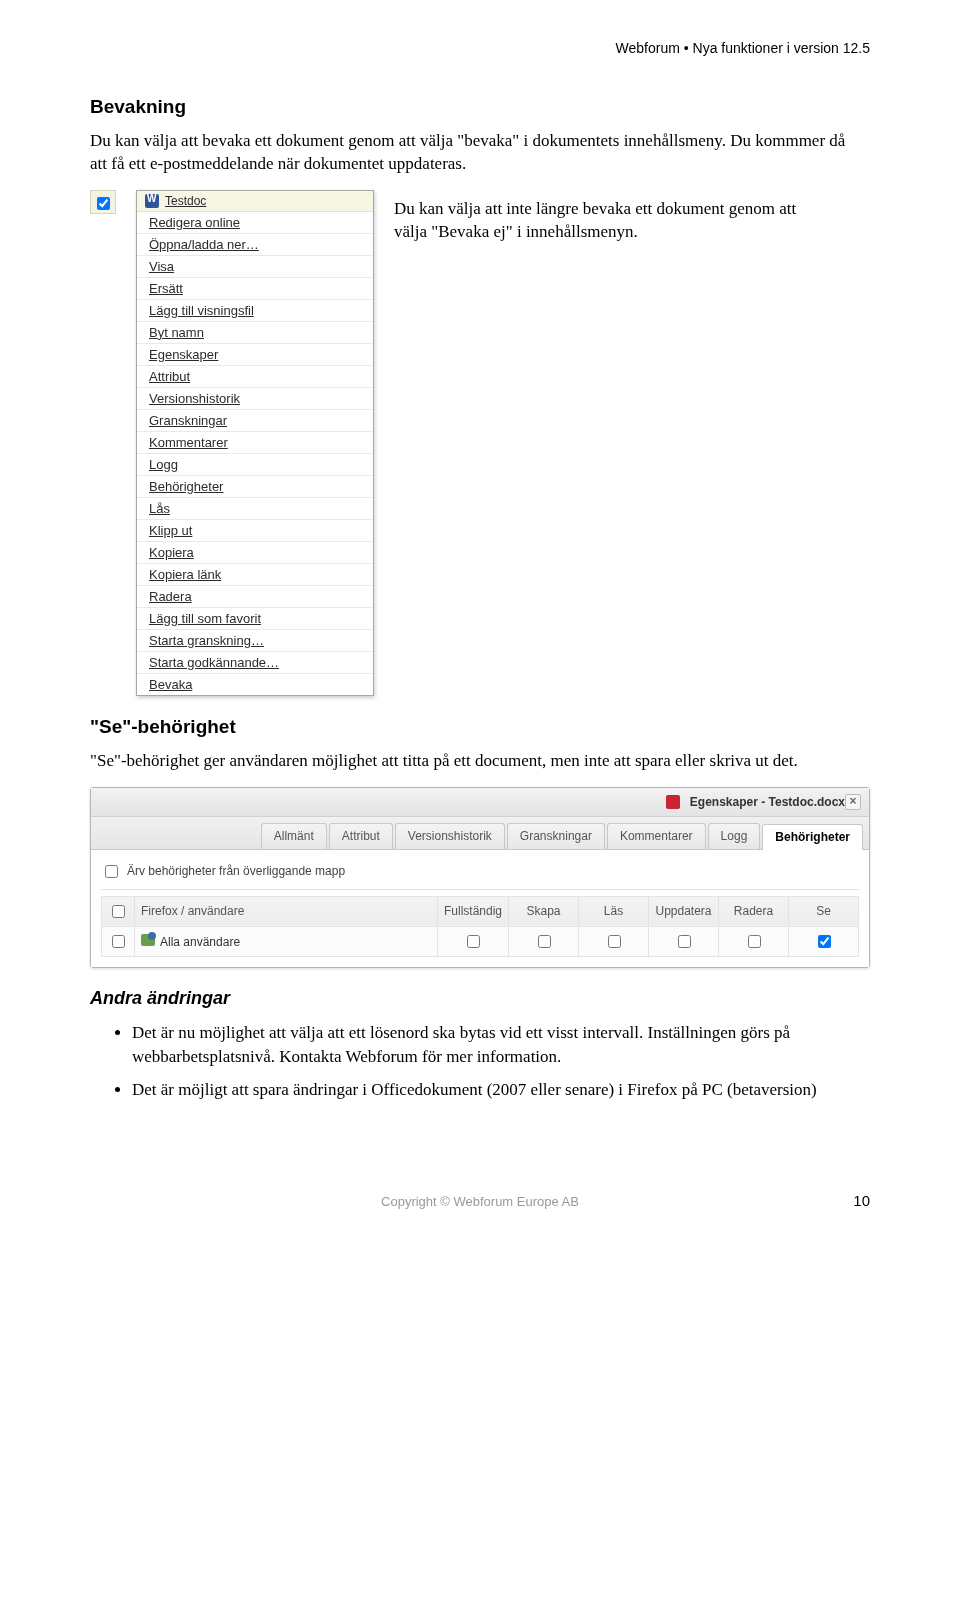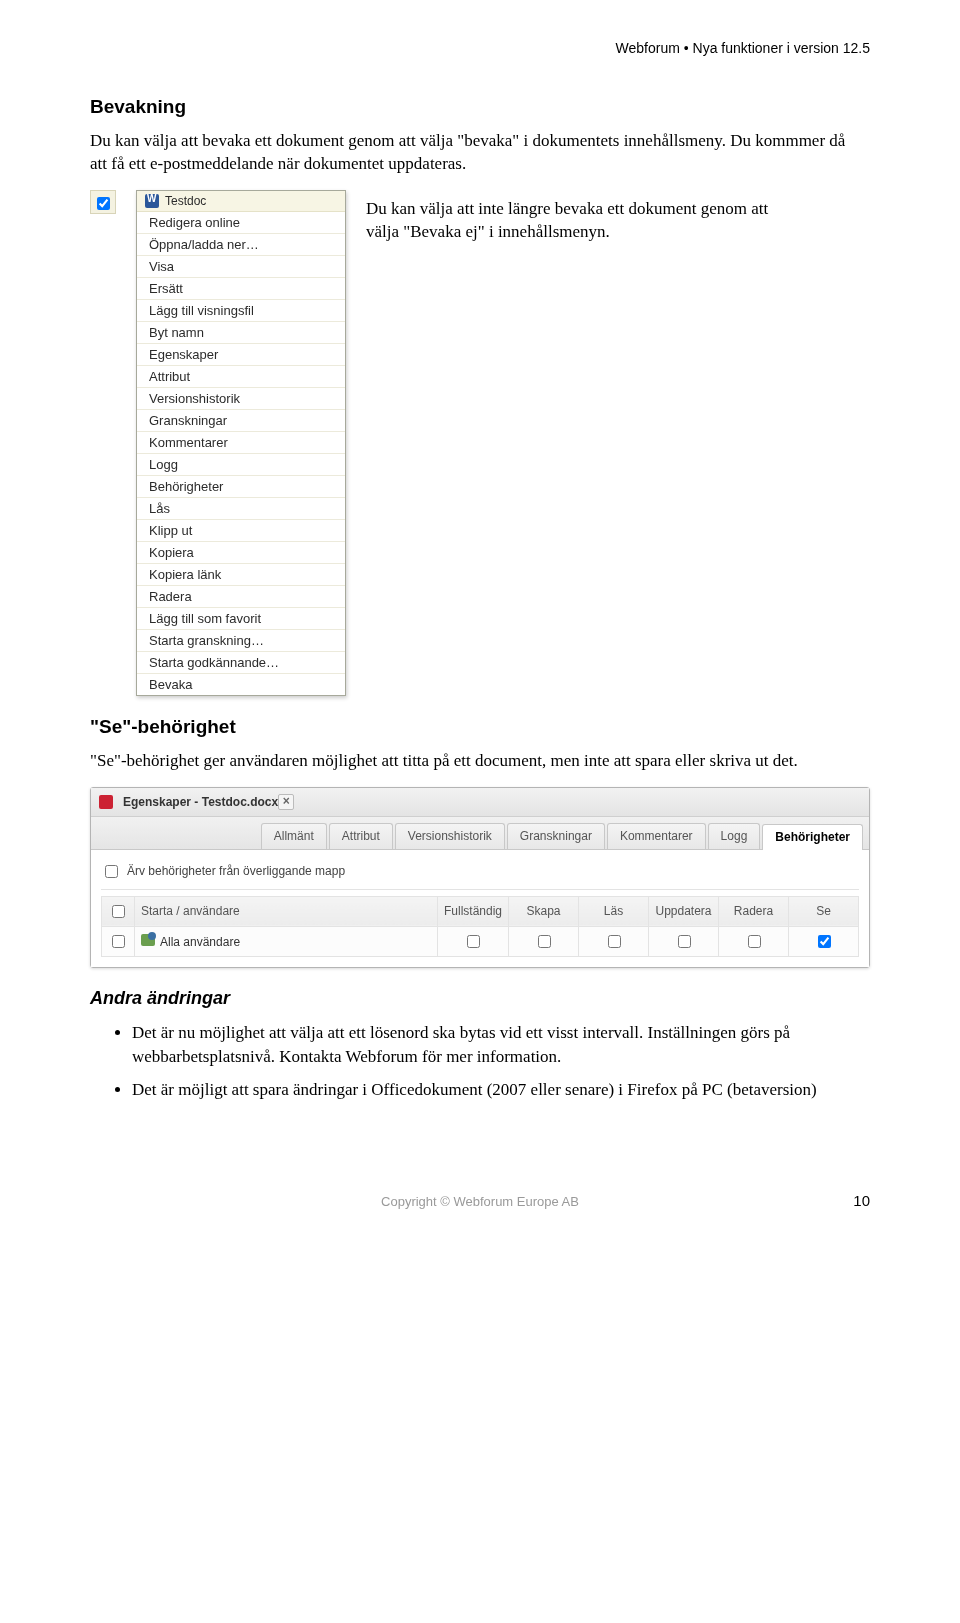--- a/index.html
+++ b/index.html
@@ -59,12 +59,13 @@
   }
   .doc-checkbox-col input { margin: 2px 0 0 0; }
   .context-menu {
-    width: 210px;
+    width: 238px;
     background: #fff;
     border: 1px solid #a7a99b;
     box-shadow: 1px 2px 4px rgba(0,0,0,0.2);
     font-size: 13px;
     color: #2b2b2b;
+    text-decoration: underline;
   }
   .context-menu .doc-row {
     background: #f7f5e4;

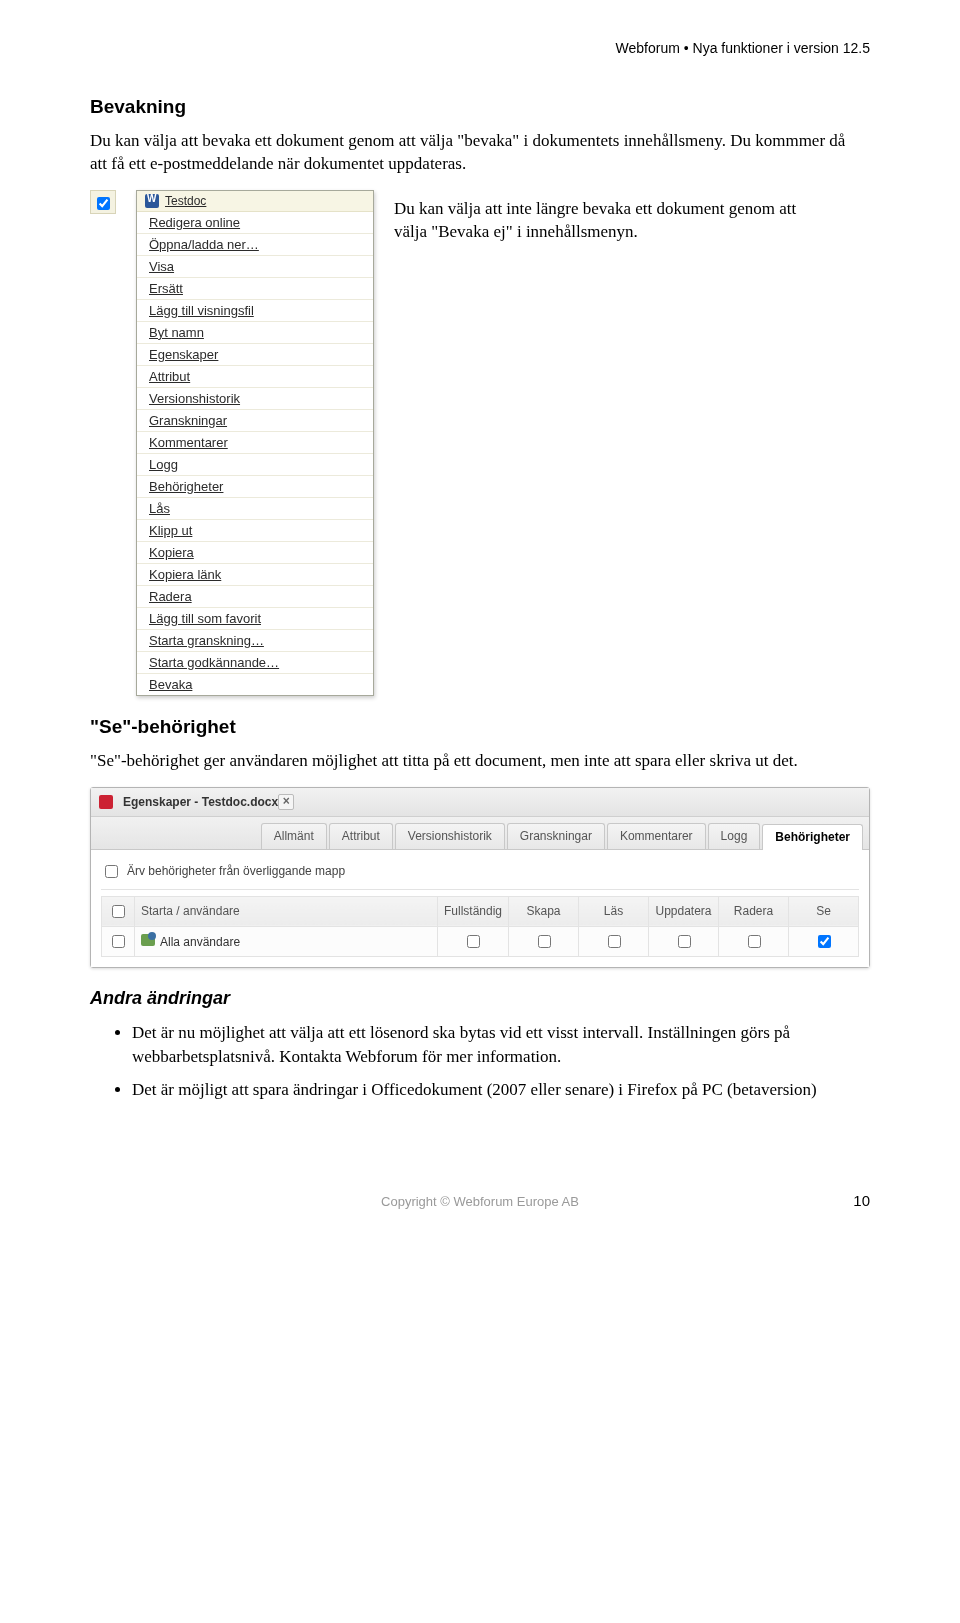--- a/index.html
+++ b/index.html
@@ -111,7 +111,7 @@
     box-shadow: 0 1px 3px rgba(0,0,0,0.15);
   }
   .dialog-title {
-    display:flex; align-items:center; justify-content:flex-start;
+    display:flex; align-items:center; justify-content:flex-end;
     padding: 6px 8px;
     background: linear-gradient(#f2f2f2,#e4e4e4);
     border-bottom: 1px solid #cfcfcf;

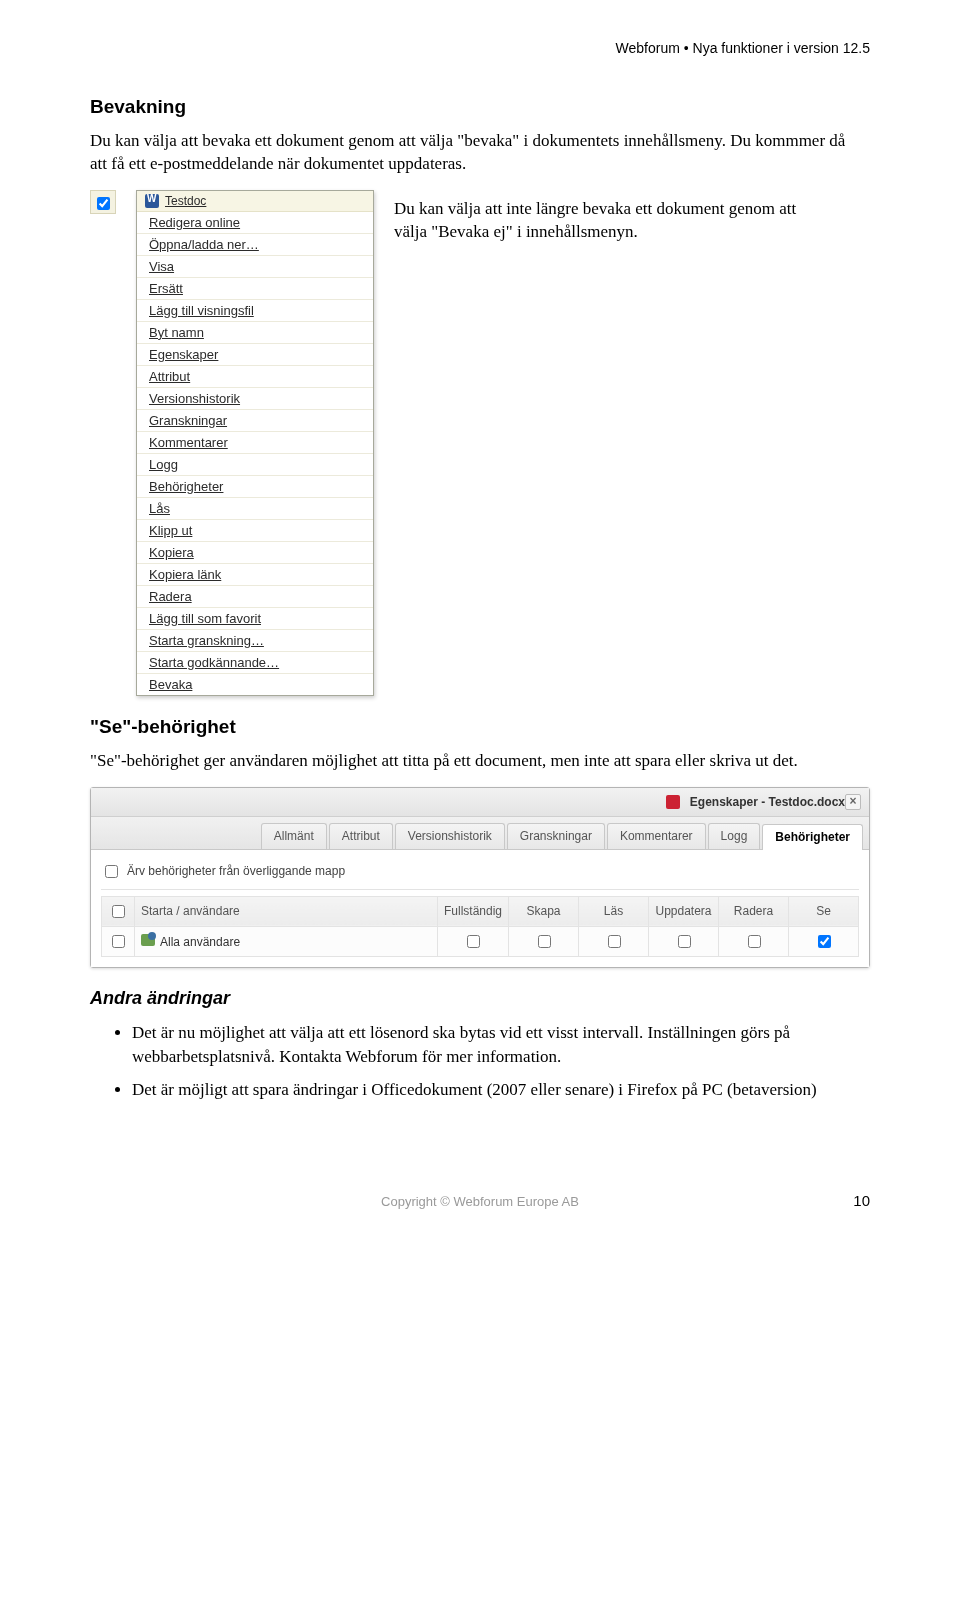--- a/index.html
+++ b/index.html
@@ -276,7 +276,7 @@
         <thead>
             <tr id="perm-head">
               <th class="center" style="width: 26px;"><input type="checkbox" style=""></th>
-              <th>Starta / användare</th>
+              <th>Firefox / användare</th>
               <th class="center">Fullständig</th>
               <th class="center">Skapa</th>
               <th class="center">Läs</th>

